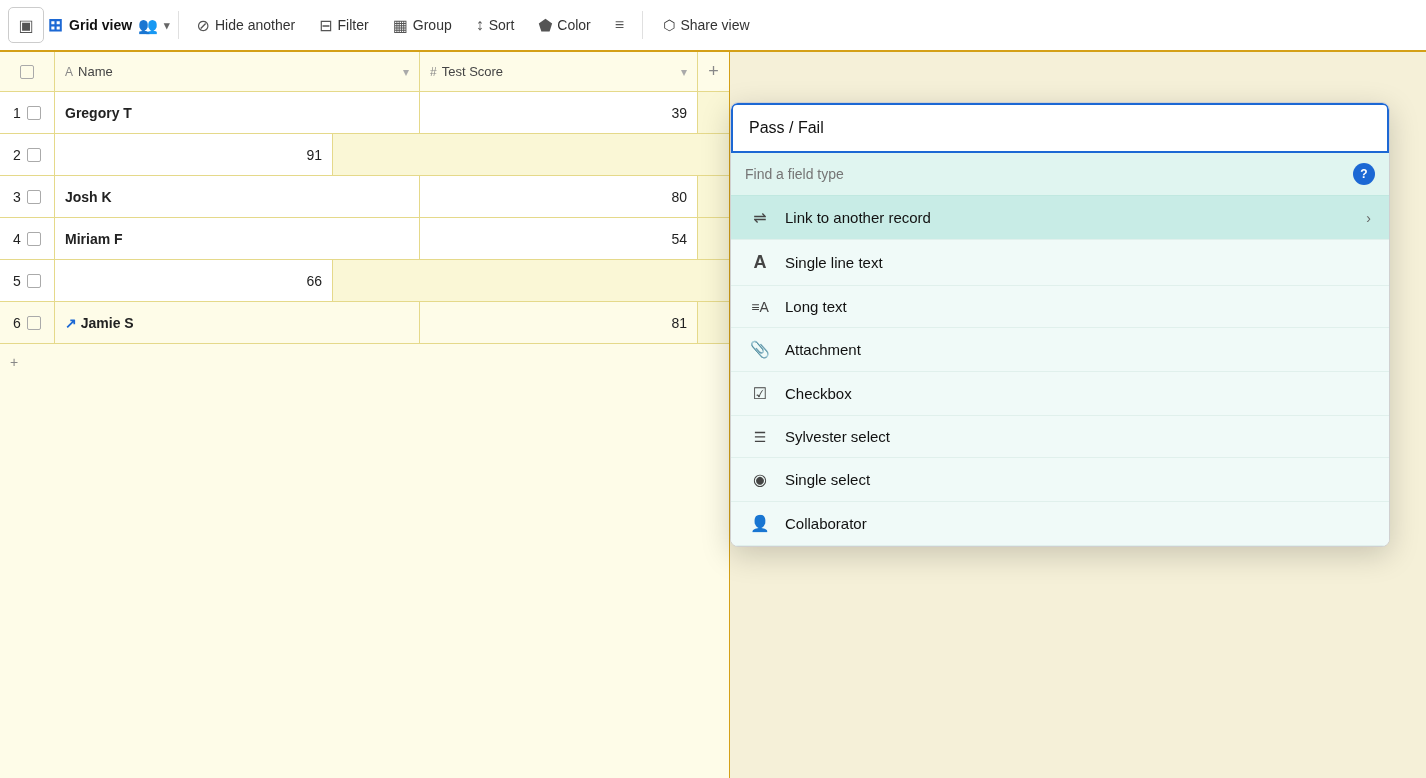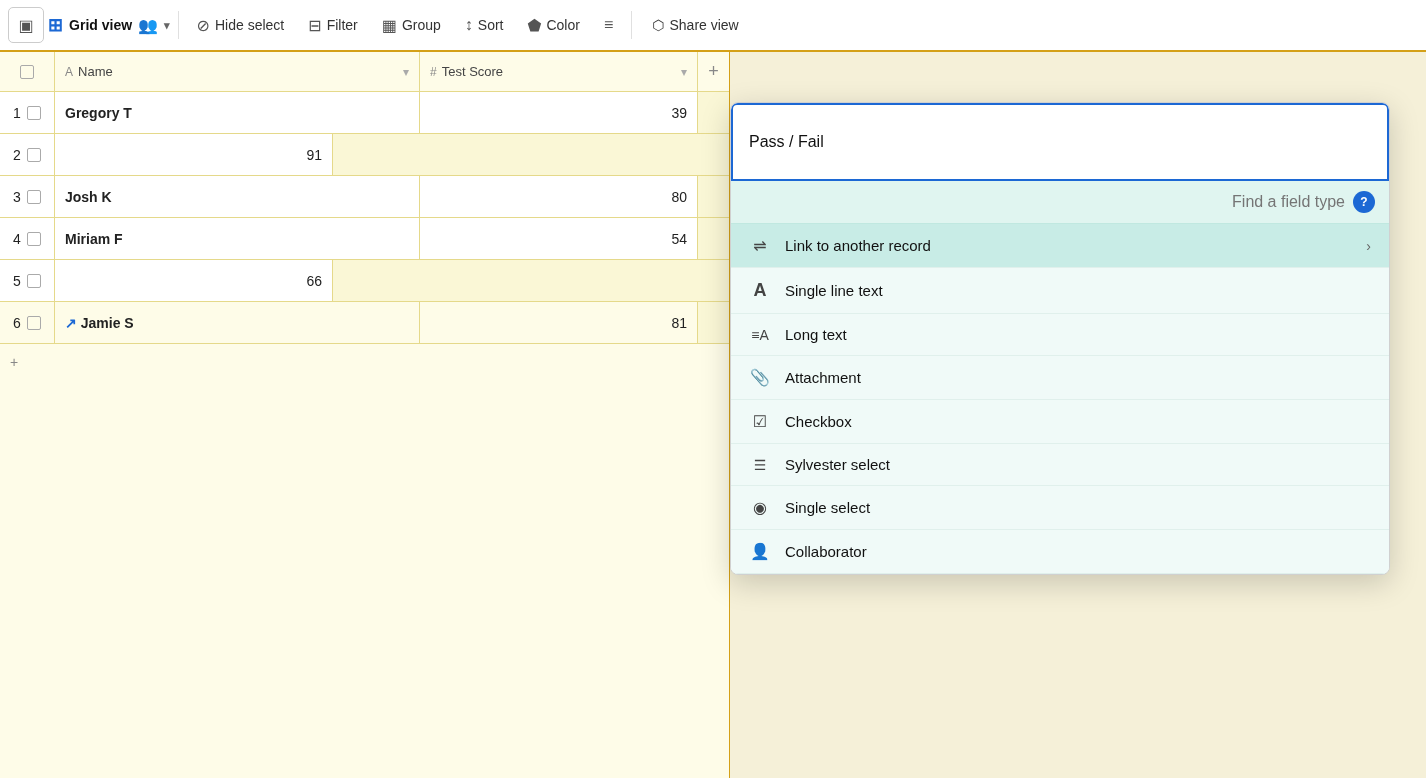--- a/index.html
+++ b/index.html
@@ -244,7 +244,7 @@
 
   <button class="tb-btn">
     <span class="tb-icon">⊘</span>
-    <span>Hide select</span>
+    <span>Hide another</span>
   </button>
 
   <button class="tb-btn">

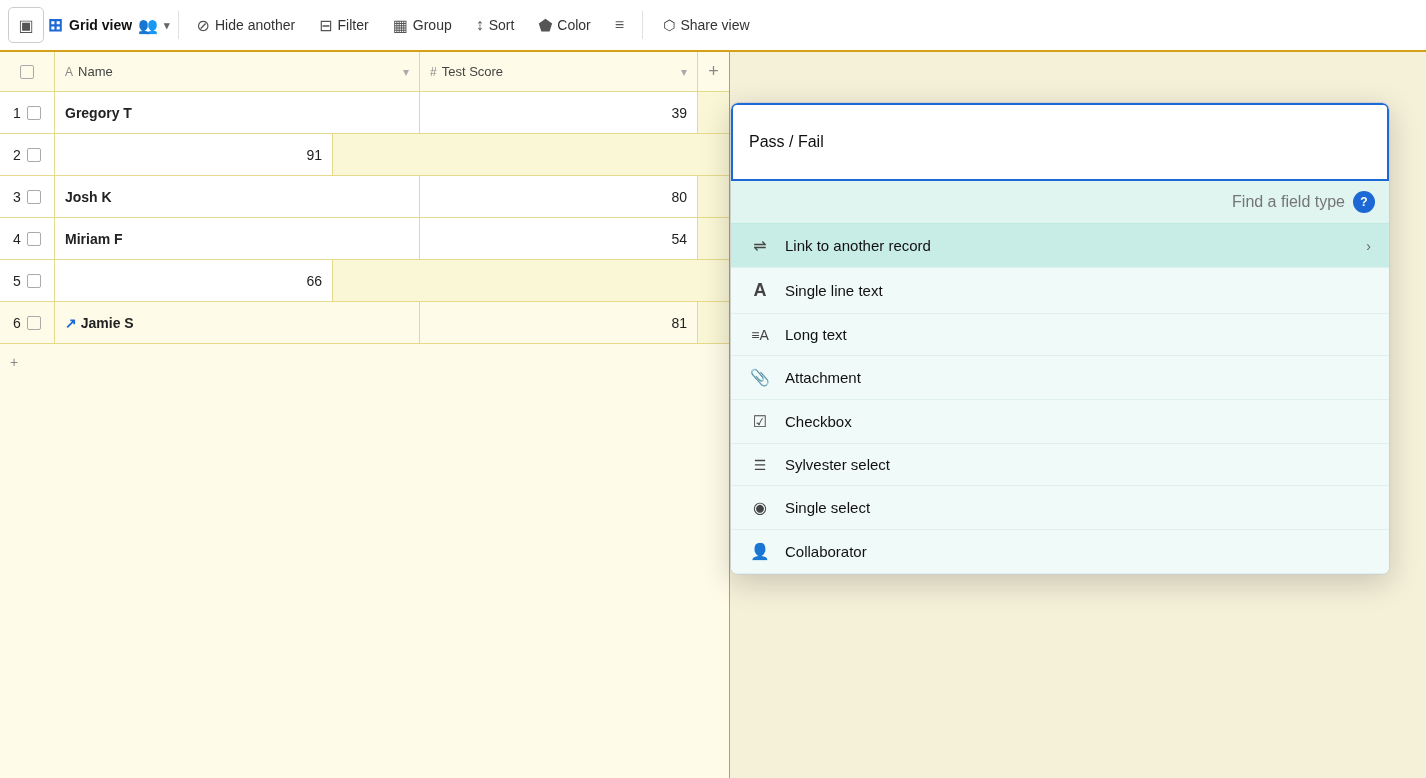--- a/index.html
+++ b/index.html
@@ -147,7 +147,7 @@
 
     .field-name-input {
       width: 100%;
-      padding: 28px 16px;
+      padding: 14px 16px;
       font-size: 16px;
       border: 2px solid #1c68d4;
       border-radius: 6px 6px 0 0;

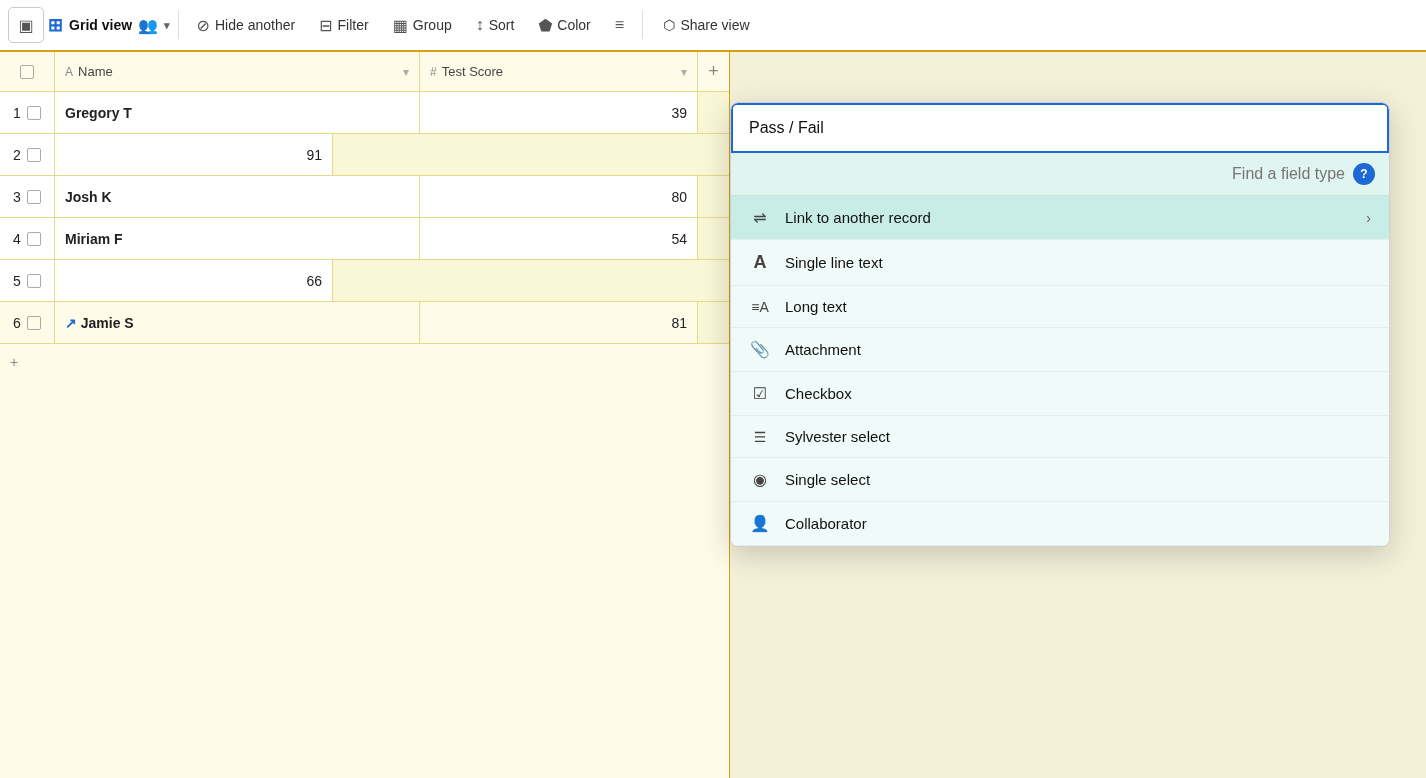--- a/index.html
+++ b/index.html
@@ -168,10 +168,9 @@
       flex: 1;
       border: none;
       background: transparent;
-      font-size: 16px;
+      font-size: 14px;
       color: #888;
       outline: none;
-      text-align: right;
     }
     .help-circle {
       width: 22px; height: 22px;

